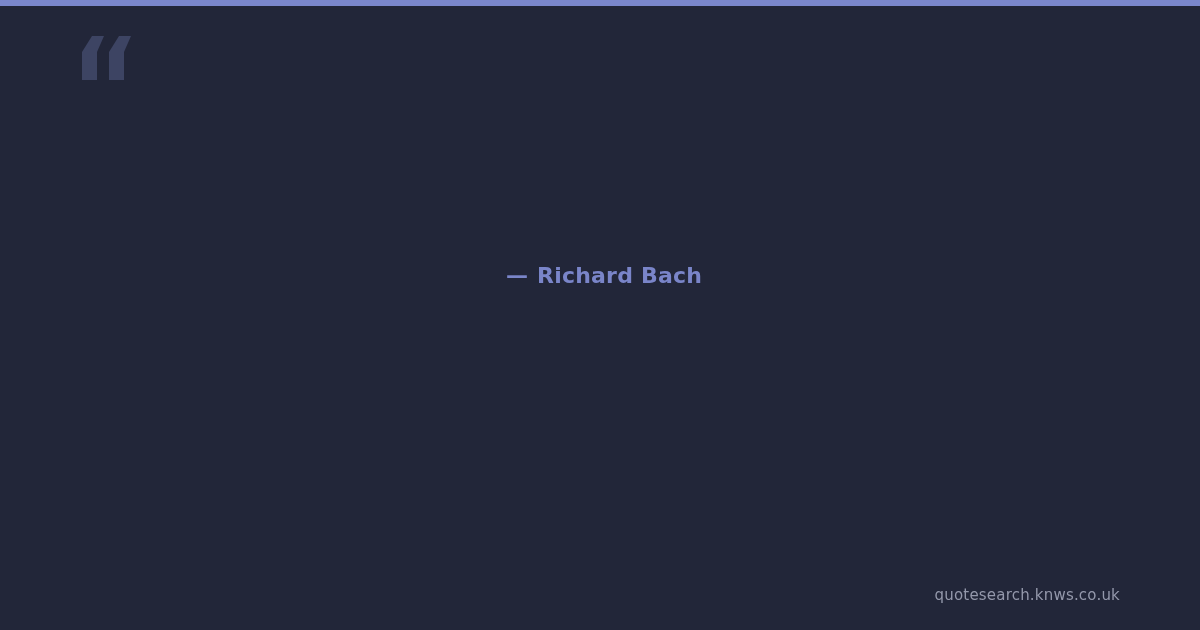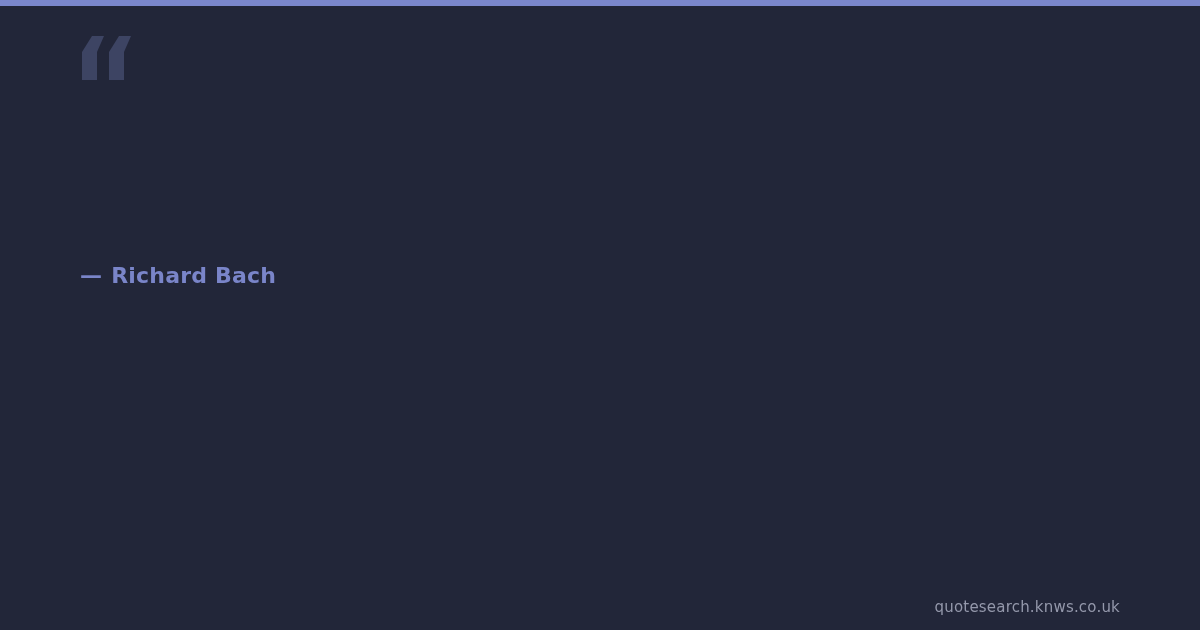--- a/index.html
+++ b/index.html
@@ -72,6 +72,7 @@
     color: #7a85c9;
     letter-spacing: 0.2px;
     white-space: nowrap;
+    text-align: center;
   }
   .attribution .dash {
     display: inline-block;

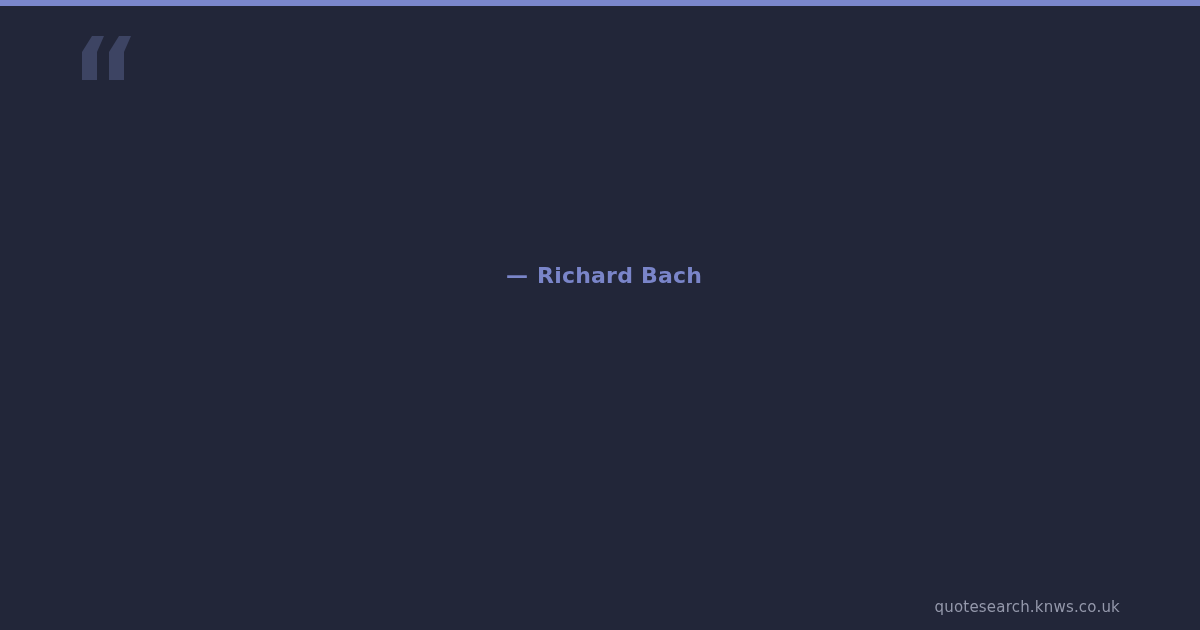--- a/index.html
+++ b/index.html
@@ -82,7 +82,7 @@
   .watermark {
     position: absolute;
     right: 80px;
-    bottom: 14px;
+    bottom: 26px;
     font-family: "DejaVu Sans", sans-serif;
     font-size: 15px;
     line-height: 18px;

